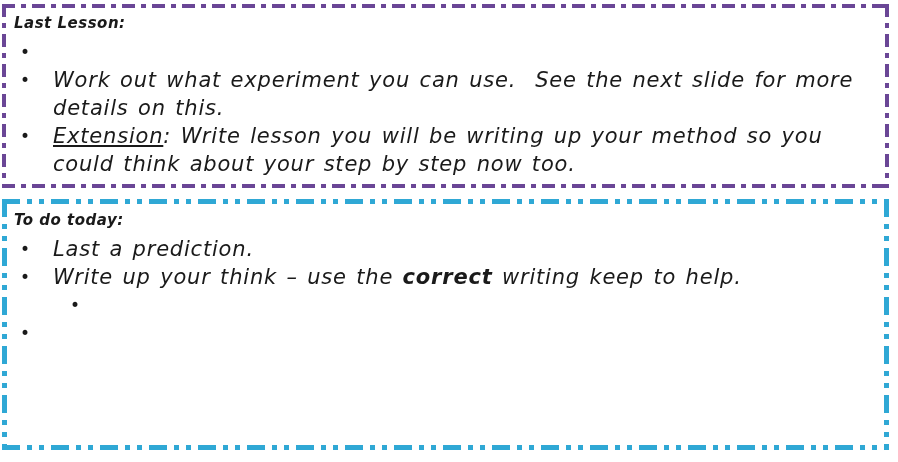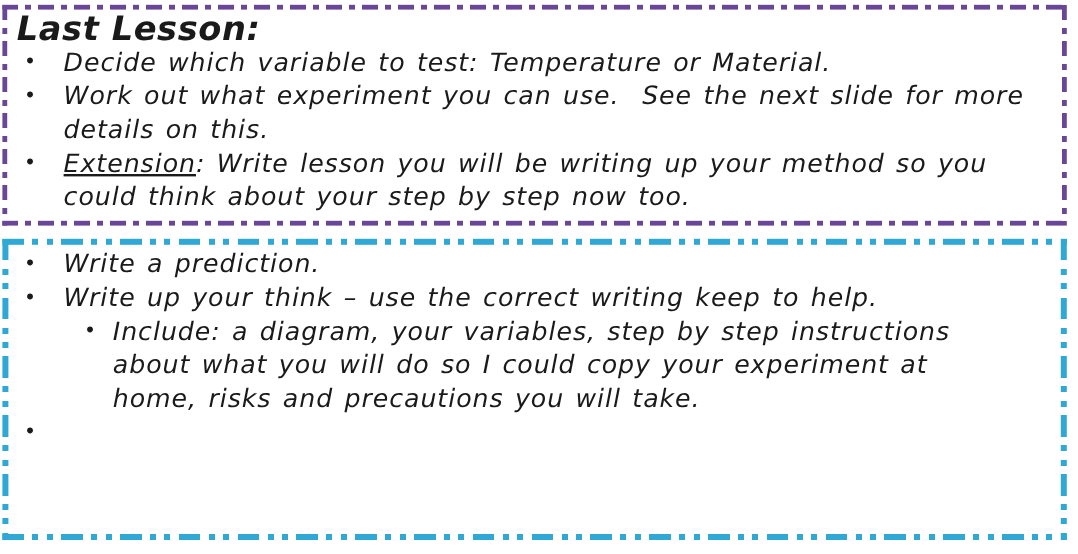--- a/index.html
+++ b/index.html
@@ -48,7 +48,7 @@
 
   .heading {
     font-weight: bold;
-    font-size: 28px;
+    font-size: 15px;
     line-height: 29px;
     letter-spacing: 0.5px;
   }

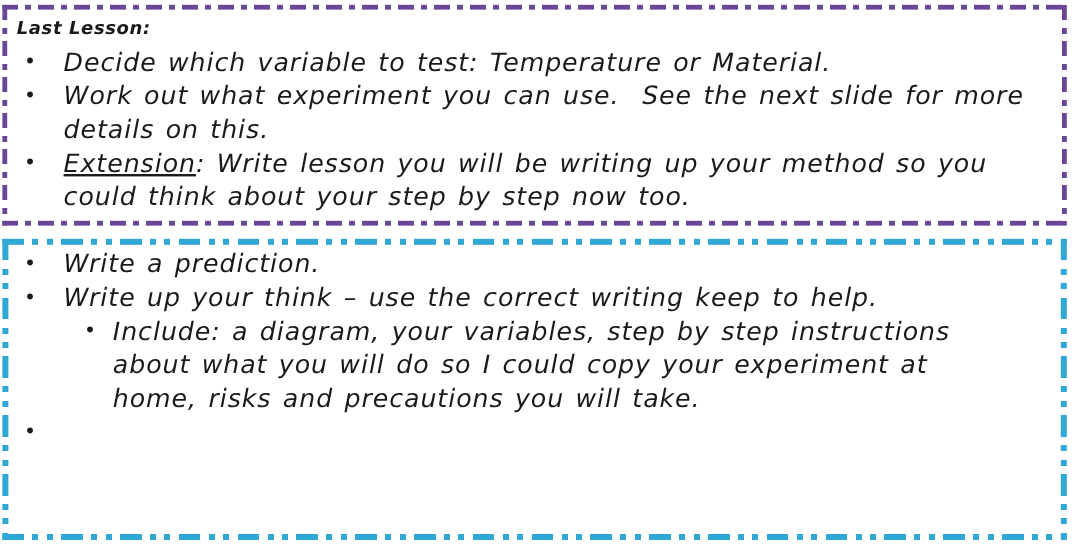--- a/index.html
+++ b/index.html
@@ -81,7 +81,6 @@
 
       <div class="item">
         <span class="marker">•</span>
-        <span class="text"><span>Decide which variable to test: Temperature or Material.</span></span>
       </div>
 
       <div class="item">

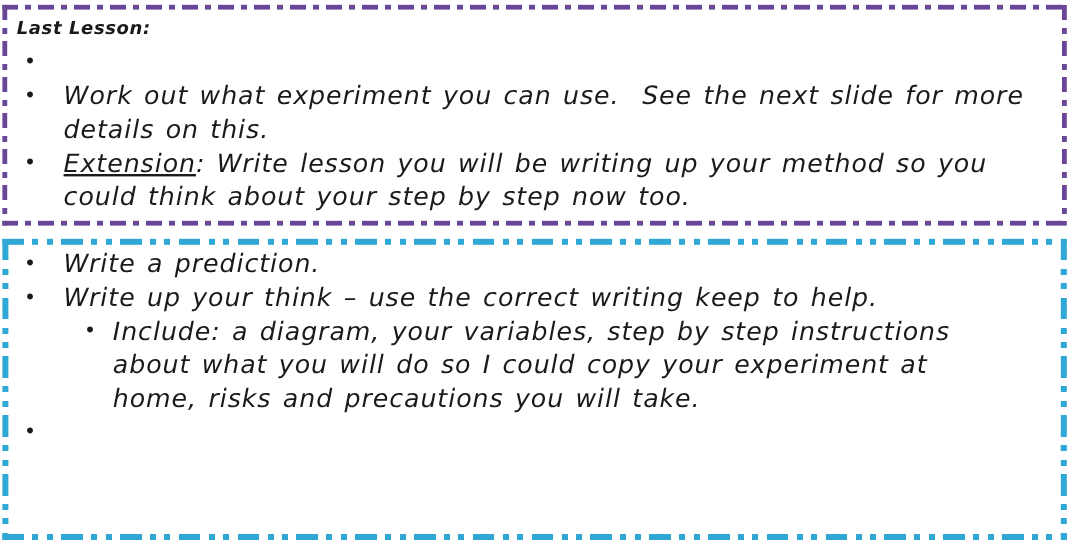--- a/index.html
+++ b/index.html
@@ -100,6 +100,7 @@
   <section class="panel panel-todo">
     <div class="border-layer border-blue"></div>
     <div class="content">
+      <div class="heading">To do today:</div>
 
       <div class="item">
         <span class="marker">•</span>

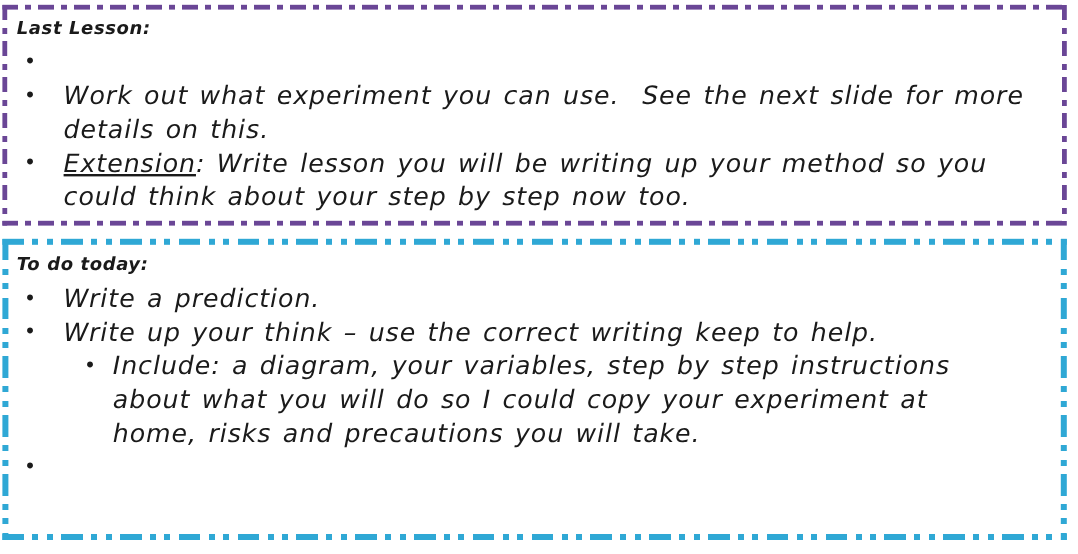--- a/index.html
+++ b/index.html
@@ -104,7 +104,7 @@
 
       <div class="item">
         <span class="marker">•</span>
-        <span class="text"><span>Write a prediction.</span></span>
+        <span class="text"><span>Last a prediction.</span></span>
       </div>
 
       <div class="item">

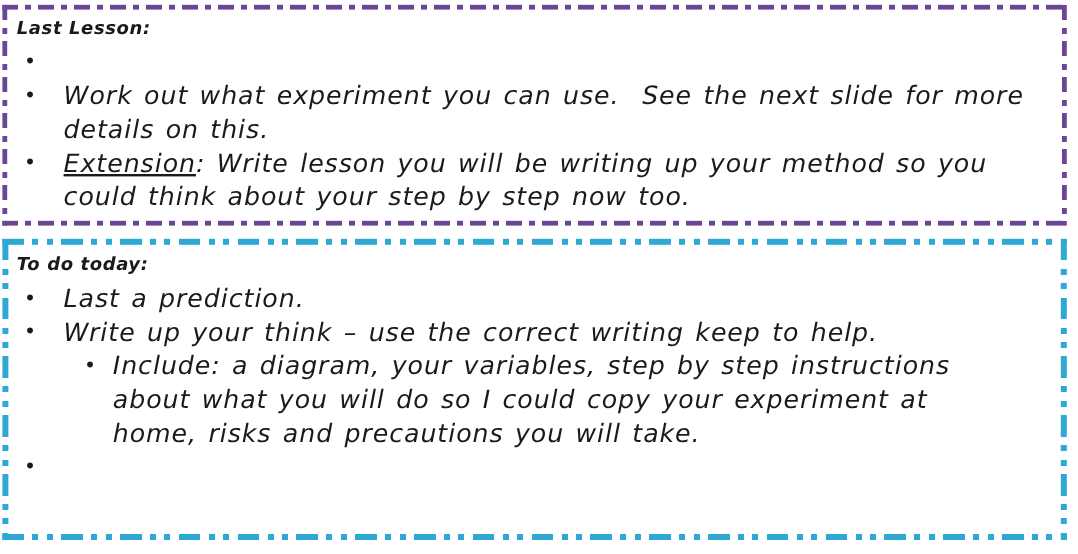--- a/index.html
+++ b/index.html
@@ -67,7 +67,7 @@
   .item.sub .marker { flex: 0 0 24px; padding-left: 4px; }
 
   .u { text-decoration: underline; text-align: center; }
-  .b { font-weight: normal; }
+  .b { font-weight: bold; }
 </style>
 </head>
 <body>

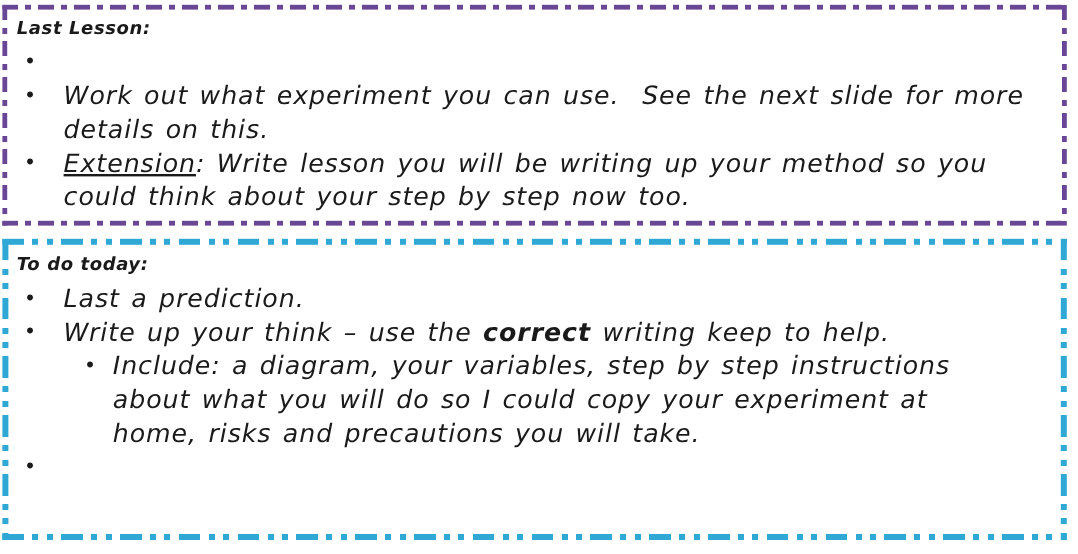--- a/index.html
+++ b/index.html
@@ -114,9 +114,6 @@
 
       <div class="item sub">
         <span class="marker">•</span>
-        <span class="text"><span>Include: a diagram, your variables, step by step instructions
-about what you will do so I could copy your experiment at
-home, risks and precautions you will take.</span></span>
       </div>
 
       <div class="item">

